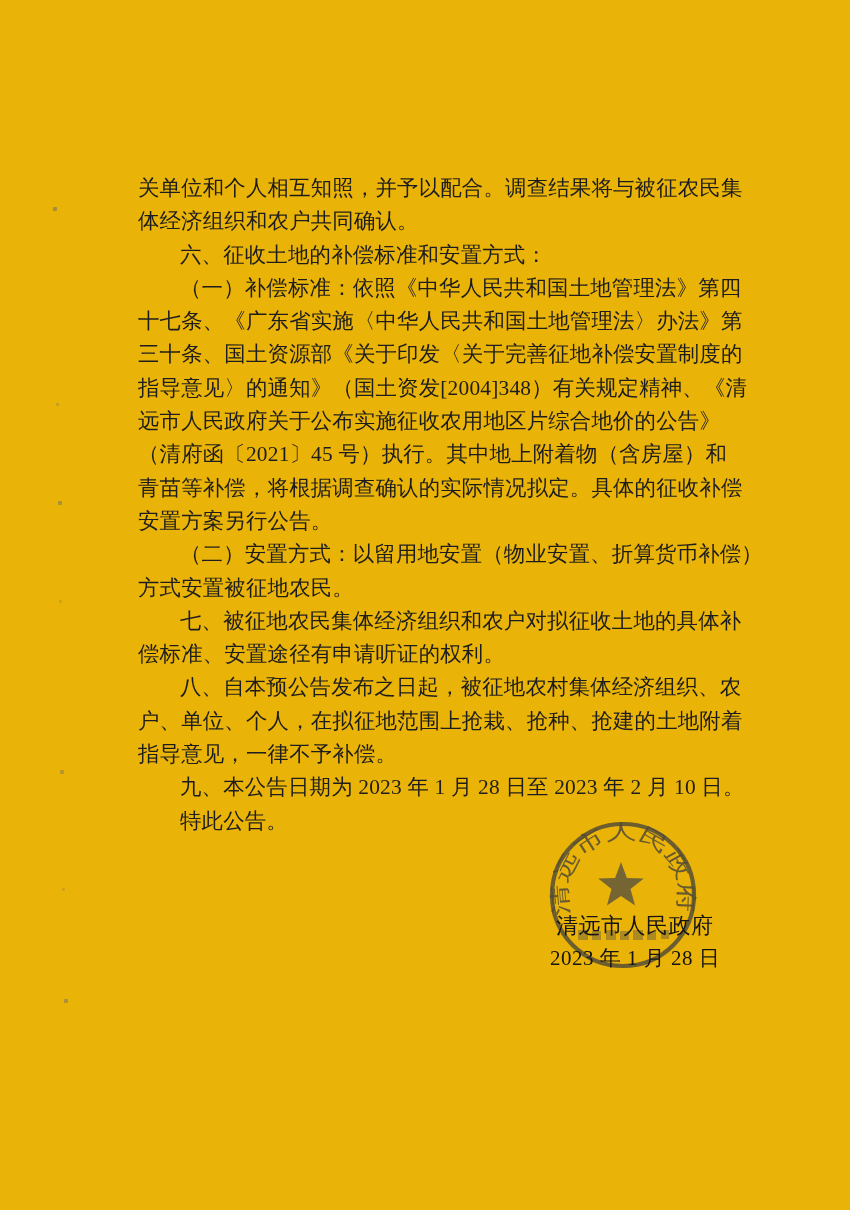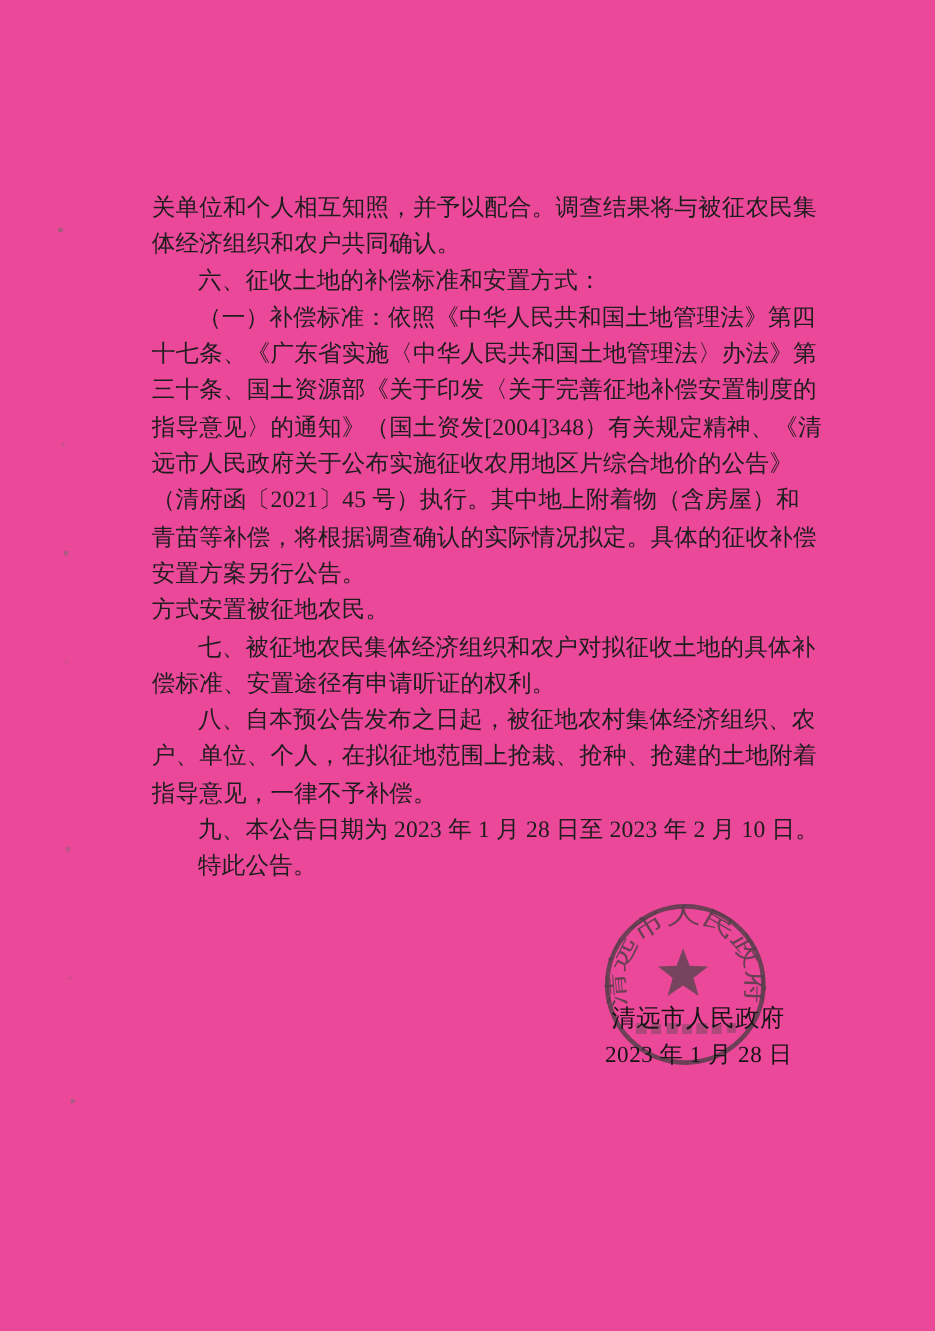--- a/index.html
+++ b/index.html
@@ -7,7 +7,7 @@
     position:relative;
     width:850px; height:1210px;
     margin:0 auto;
-    background:#ec4899;
+    background:#eab308;
     overflow:hidden;
     font-family:"Liberation Serif","DejaVu Serif",serif;
   }

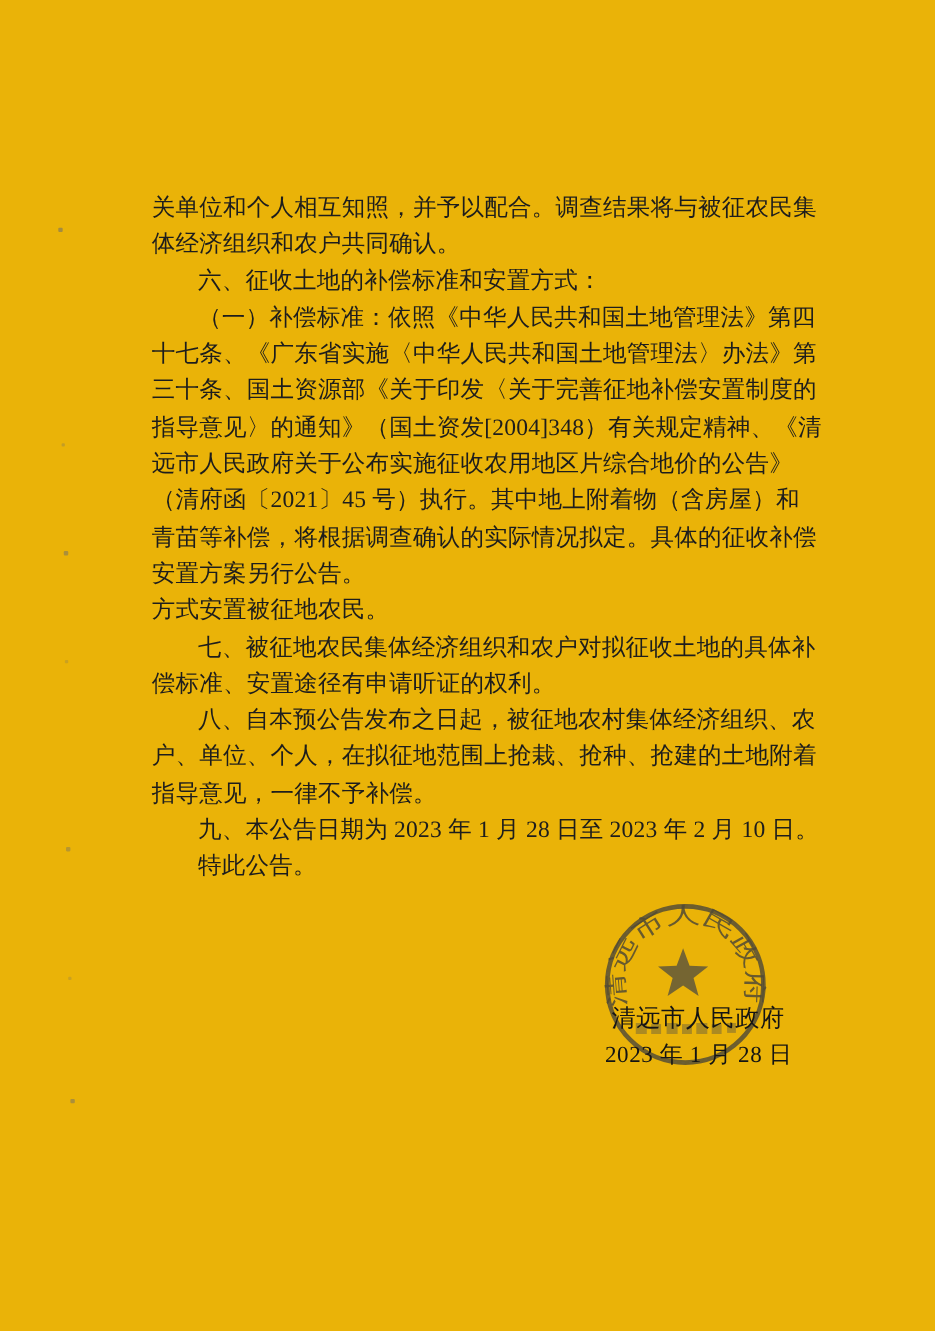--- a/index.html
+++ b/index.html
@@ -55,6 +55,7 @@
       <div class="line">（清府函〔2021〕45 号）执行。其中地上附着物（含房屋）和</div>
       <div class="line">青苗等补偿，将根据调查确认的实际情况拟定。具体的征收补偿</div>
       <div class="line">安置方案另行公告。</div>
+      <div class="line indent">（二）安置方式：以留用地安置（物业安置、折算货币补偿）</div>
       <div class="line">方式安置被征地农民。</div>
       <div class="line indent">七、被征地农民集体经济组织和农户对拟征收土地的具体补</div>
       <div class="line">偿标准、安置途径有申请听证的权利。</div>

